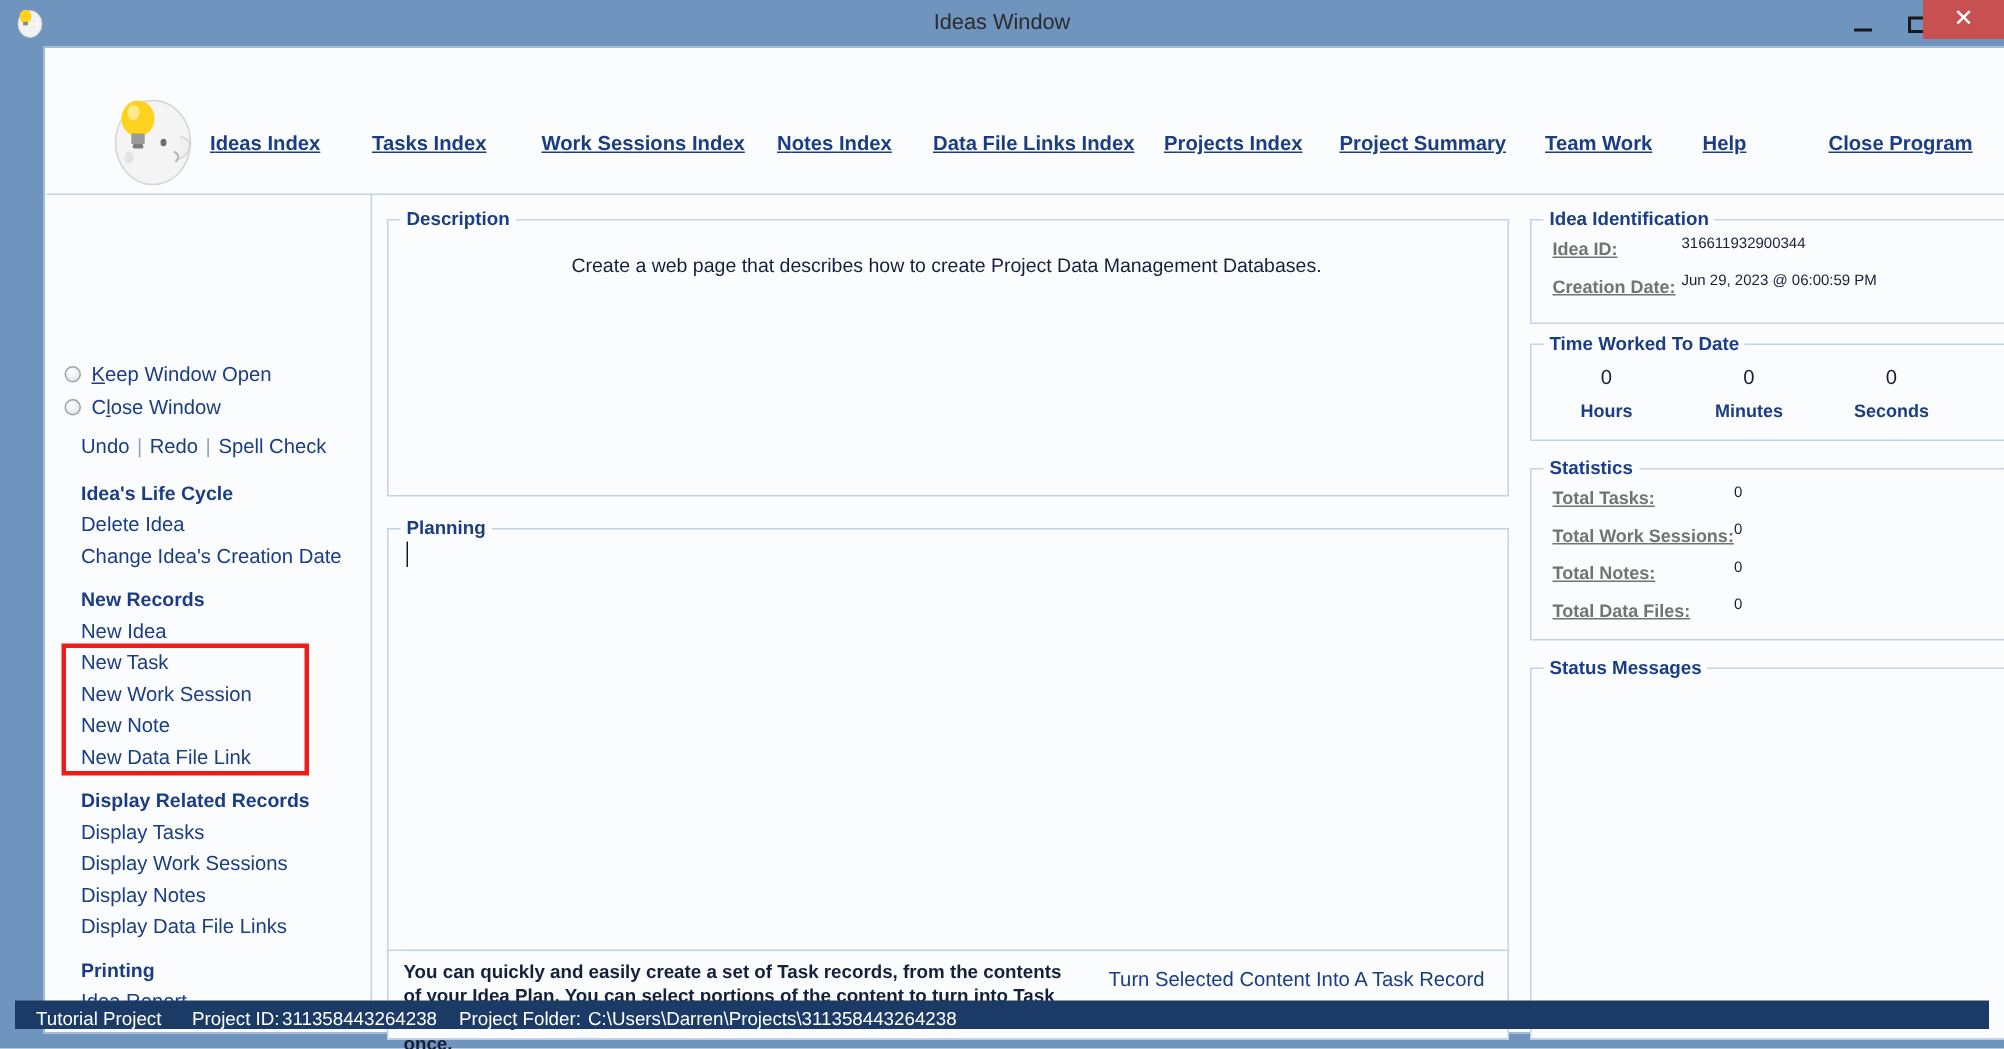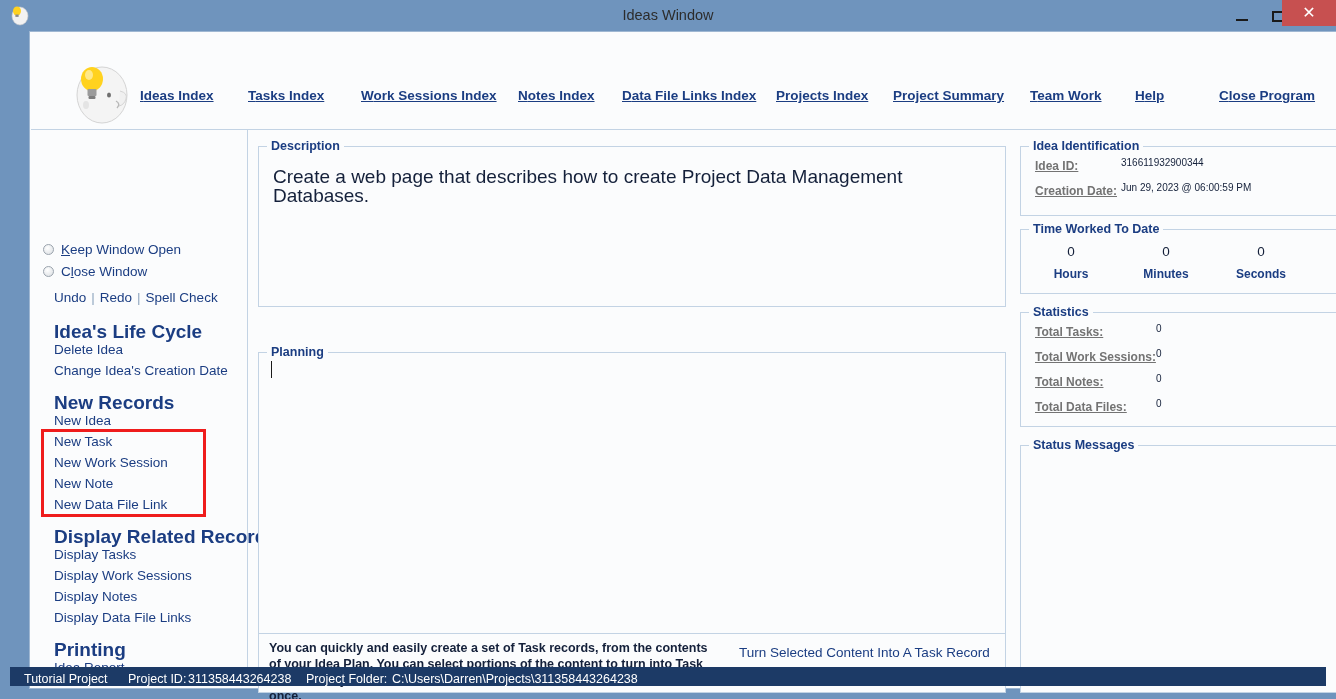--- a/index.html
+++ b/index.html
@@ -159,7 +159,7 @@
     white-space: nowrap;
   }
 
-  #fs-description { left: 228px; top: 114px; width: 748px; height: 161px; }
+  #fs-description { left: 228px; top: 114px; width: 748px; height: 185px; }
   #desc-text {
     position: absolute; left: 14px; top: 20px;
     width: 716px;

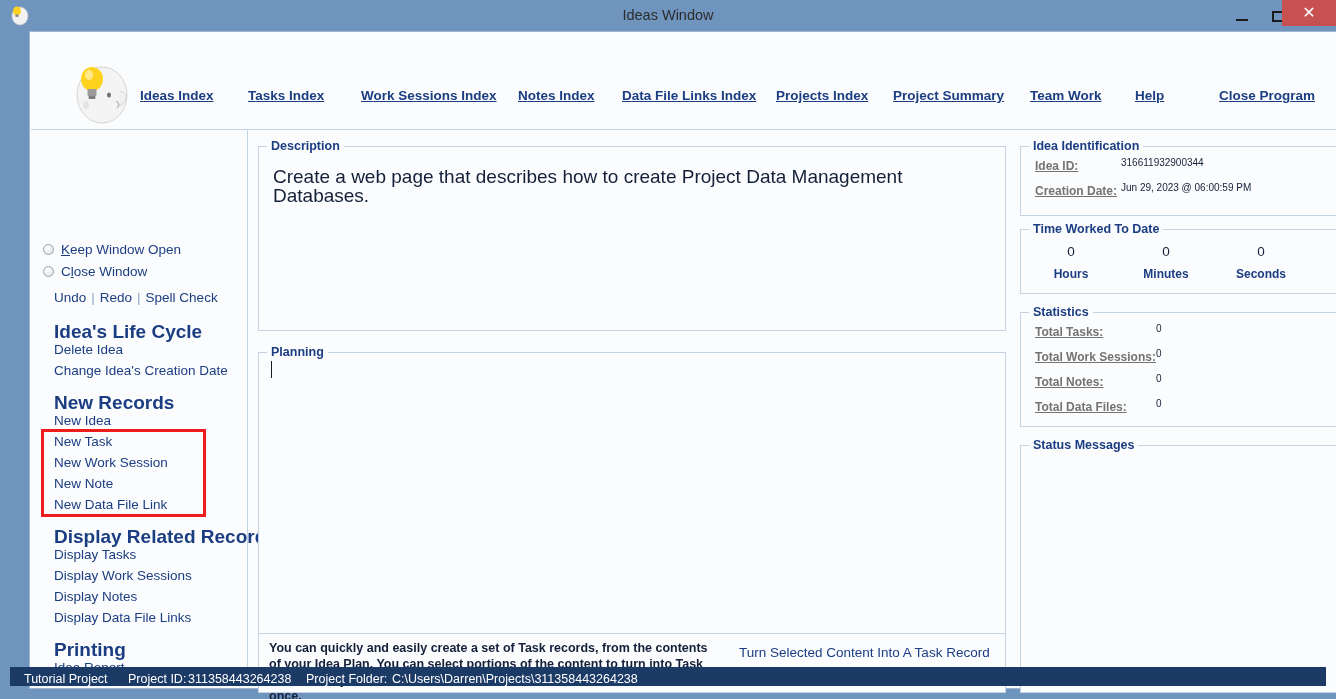--- a/index.html
+++ b/index.html
@@ -163,8 +163,9 @@
   #desc-text {
     position: absolute; left: 14px; top: 20px;
     width: 716px;
-    font-size: 19px; color: #14203a;
+    font-size: 13px; color: #14203a;
     line-height: 19px;
+    text-align: center;
   }
 
   #fs-planning { left: 228px; top: 320px; width: 748px; height: 341px; }

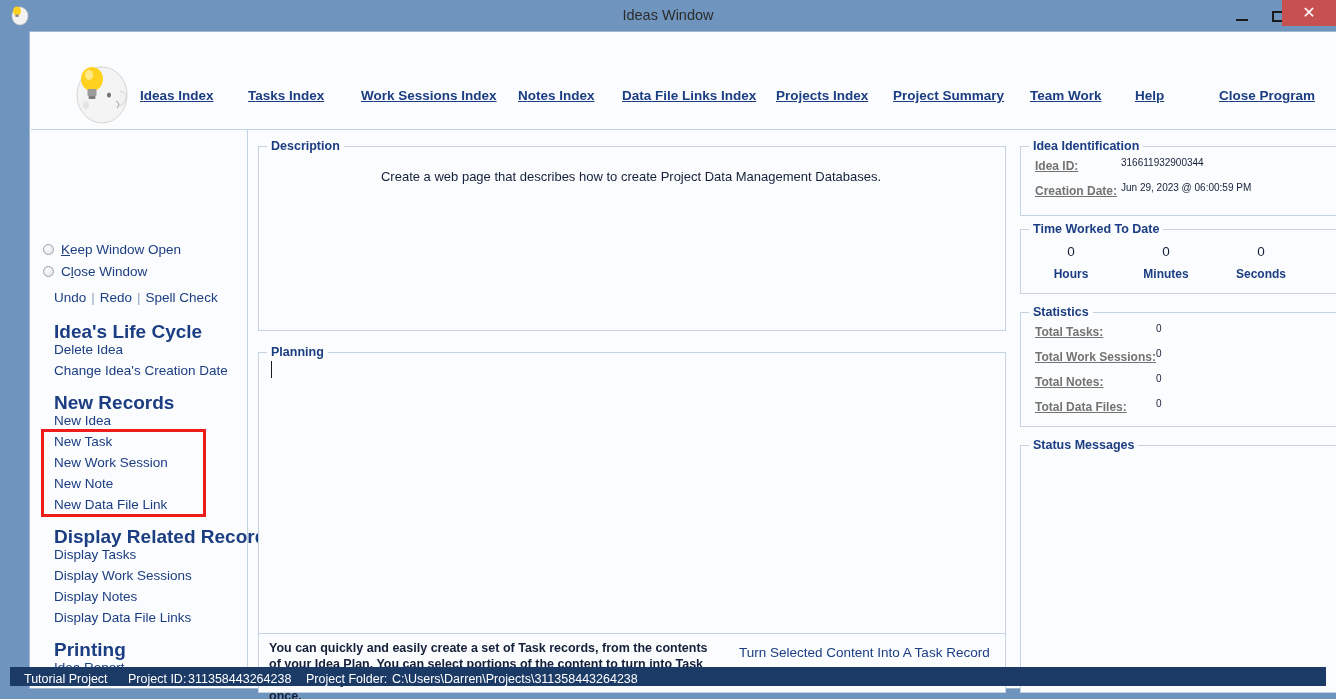--- a/index.html
+++ b/index.html
@@ -128,7 +128,7 @@
 
   .sb-head {
     position: absolute; left: 23px;
-    font-size: 19px; font-weight: bold;
+    font-size: 13px; font-weight: bold;
     color: #1b3d82; white-space: nowrap;
   }
   .sb-link {

